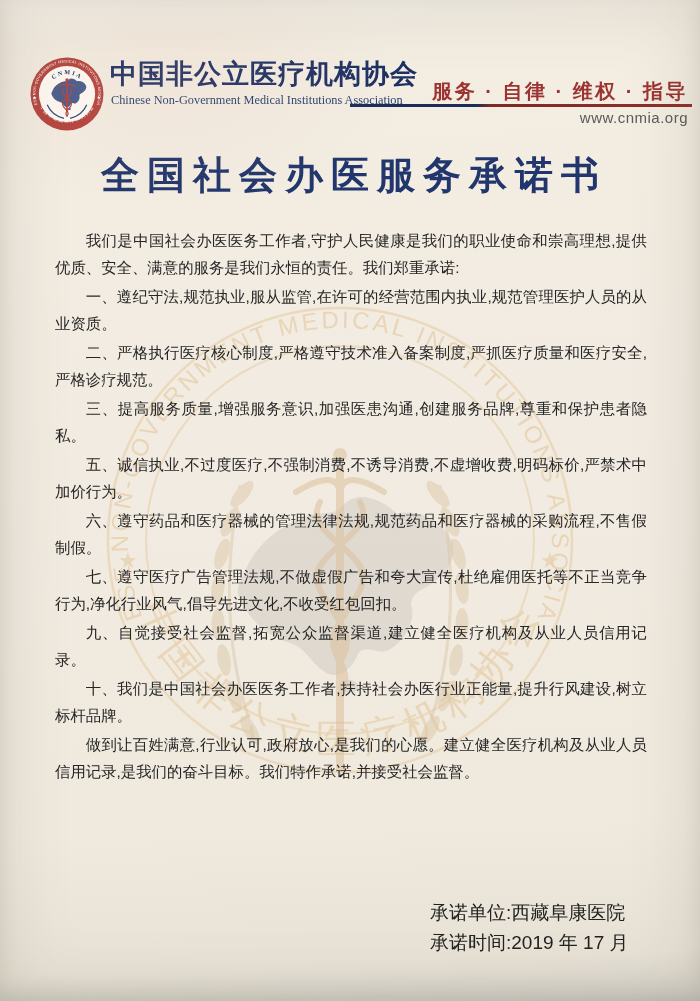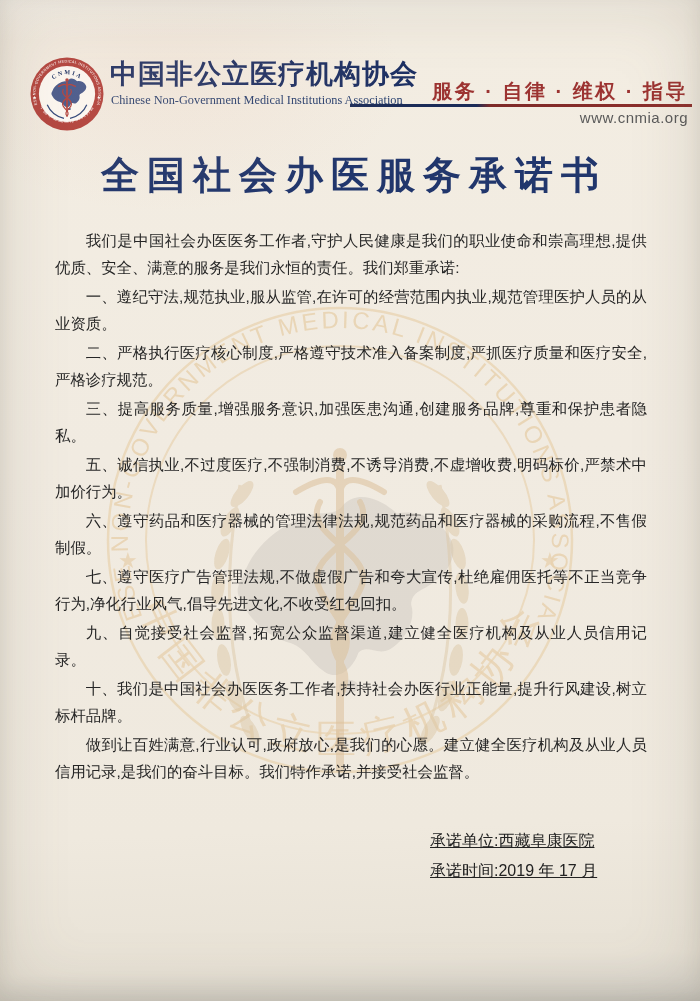--- a/index.html
+++ b/index.html
@@ -39,7 +39,7 @@
   .body-text p{margin:0 0 2px 0;text-indent:2em;}
 
   
-  .sig{position:absolute;left:430px;top:826px;font-size:16px;line-height:30px;color:#222;text-decoration:underline;}
+  .sig{position:absolute;left:430px;top:898px;font-size:19px;line-height:30px;color:#222;}
   .sig div{white-space:nowrap;}
 
   

